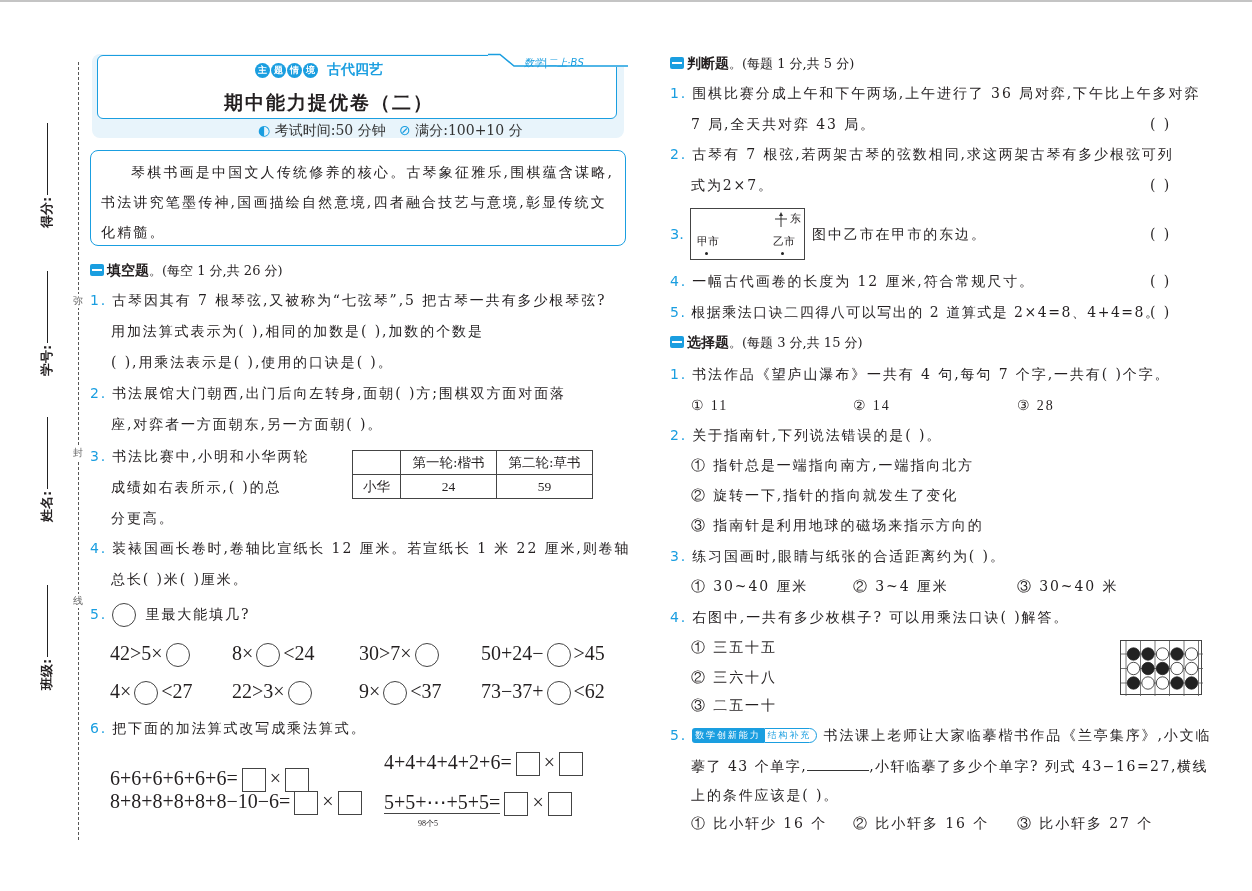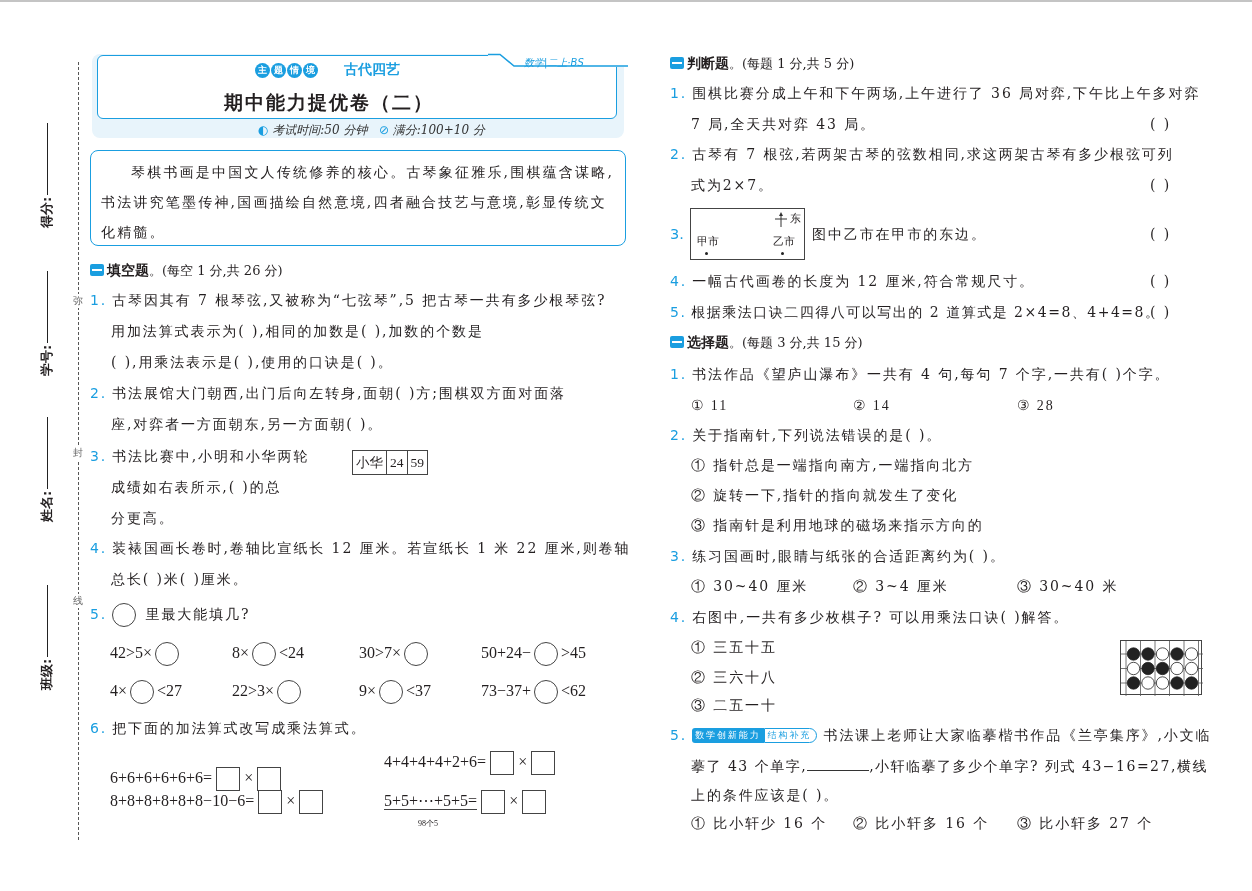--- a/index.html
+++ b/index.html
@@ -76,7 +76,7 @@
 <div class="hdr-subject">数学|二上·BS</div>
 <div class="hdr-theme">
   <span class="badge-c">主</span><span class="badge-c">题</span><span class="badge-c">情</span><span class="badge-c">境</span>
-  <span style="margin-left:20px">古代四艺</span>
+  <span style="margin-left:3px">古代四艺</span>
 </div>
 <div class="hdr-title abs">期中能力提优卷（二）</div>
 <div class="hdr-meta abs">

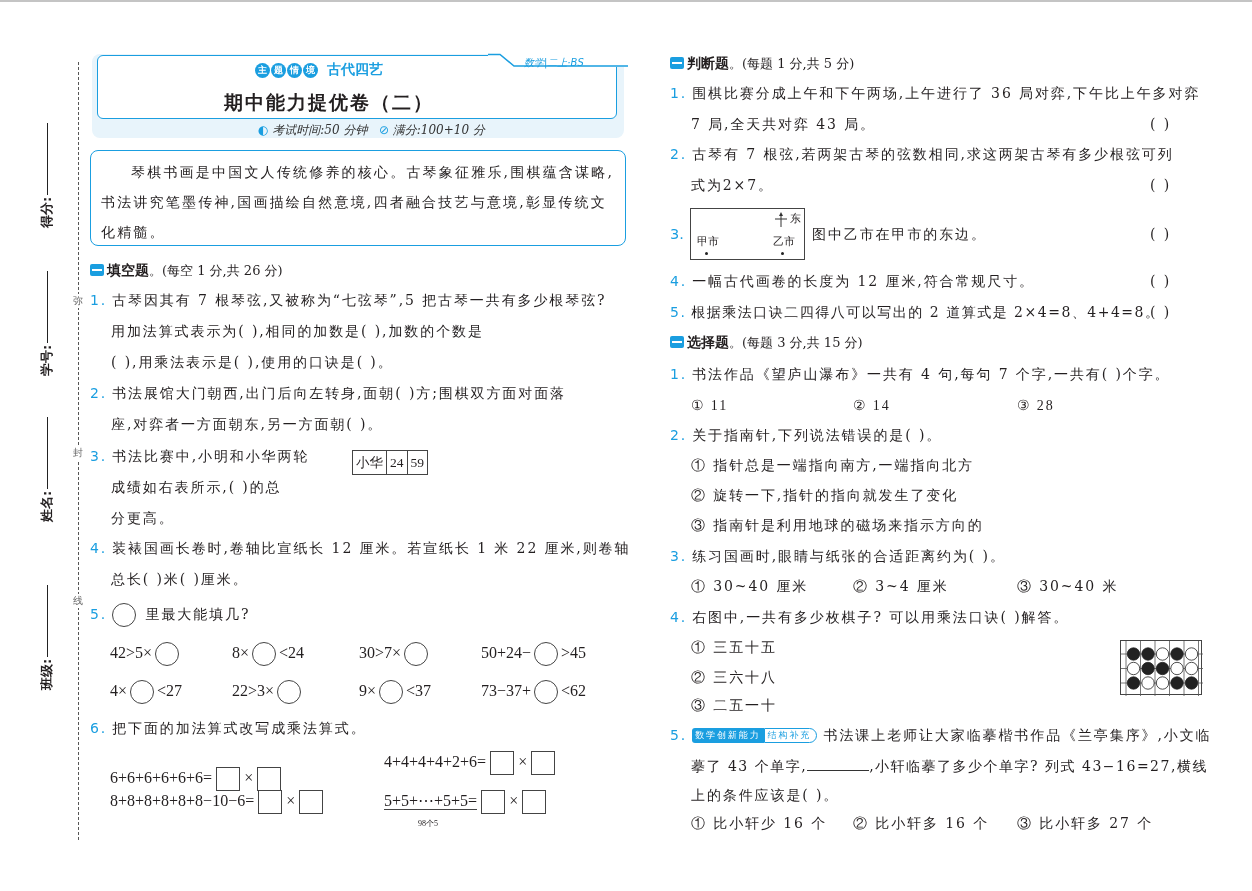--- a/index.html
+++ b/index.html
@@ -24,7 +24,7 @@
   .badge-c { display: inline-block; width: 15px; height: 15px; border-radius: 50%; background: #1a9ee0; color: #fff; font-size: 9px; text-align: center; line-height: 15px; margin-right: 1px; vertical-align: 1px; }
   .hdr-subject { position: absolute; left: 524px; top: 56px; font-family: "DejaVu Sans", sans-serif; font-size: 10px; color: #1a9ee0; font-style: italic; }
   .hdr-title { position: absolute; left: 224px; top: 90px; font-size: 19px; font-weight: bold; letter-spacing: 2px; }
-  .hdr-meta { position: absolute; left: 258px; top: 122px; font-size: 12px; color: #333; font-style: italic; }
+  .hdr-meta { position: absolute; left: 258px; top: 122px; font-size: 14px; color: #333; }
   .hdr-meta .ic { color: #1a9ee0; font-family: "DejaVu Sans", sans-serif; }
 
   .intro { position: absolute; left: 90px; top: 150px; width: 536px; height: 96px; border: 1.5px solid #1a9ee0; border-radius: 8px; padding: 6px 10px; font-size: 14px; line-height: 30px; letter-spacing: 2.2px; white-space: normal; }

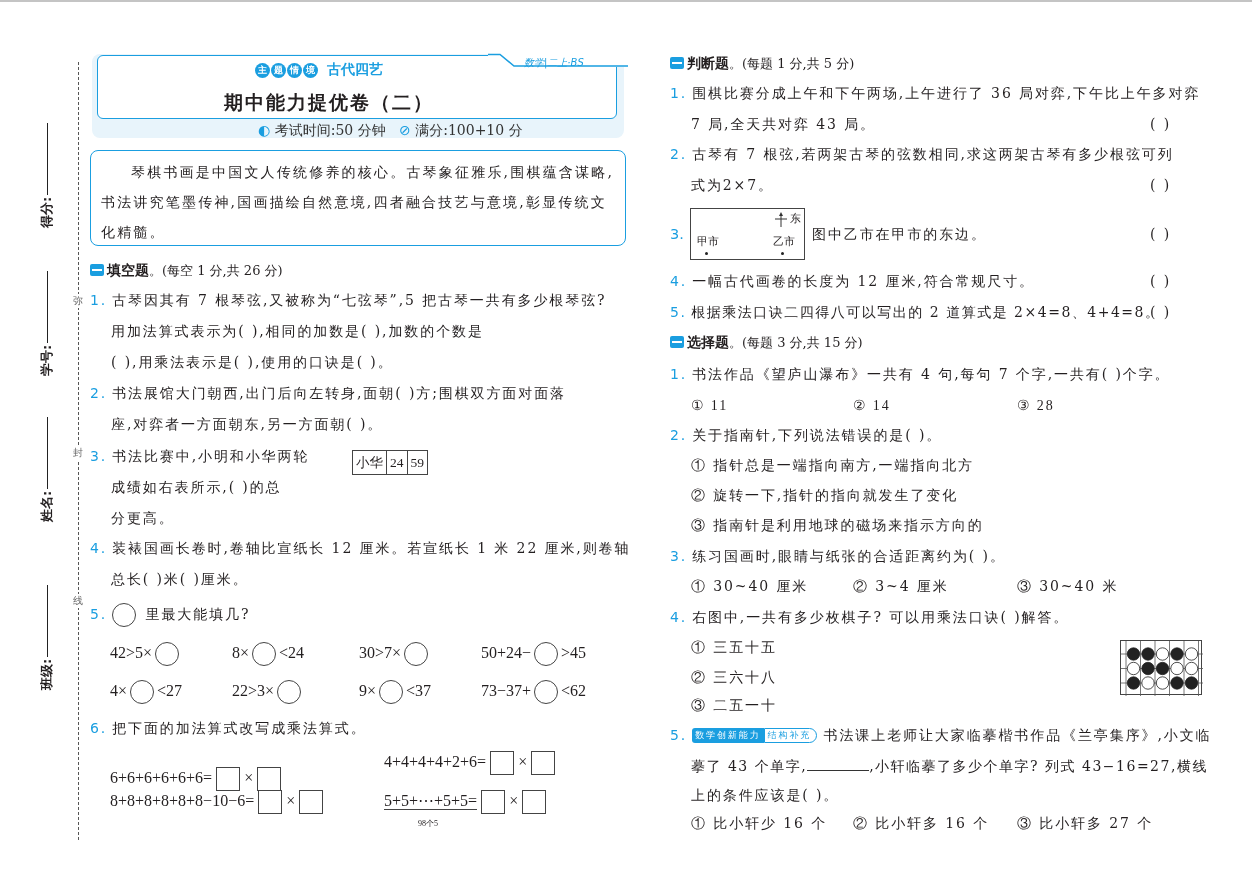--- a/index.html
+++ b/index.html
@@ -103,6 +103,11 @@
 
 <table class="score">
   <tbody>
+      <tr>
+    <td style="width:48px"></td>
+    <td style="width:96px">第一轮:楷书</td>
+    <td style="width:96px">第二轮:草书</td>
+  </tr>
   <tr>
     <td>小华</td>
     <td style="font-family:'Liberation Serif',serif">24</td>

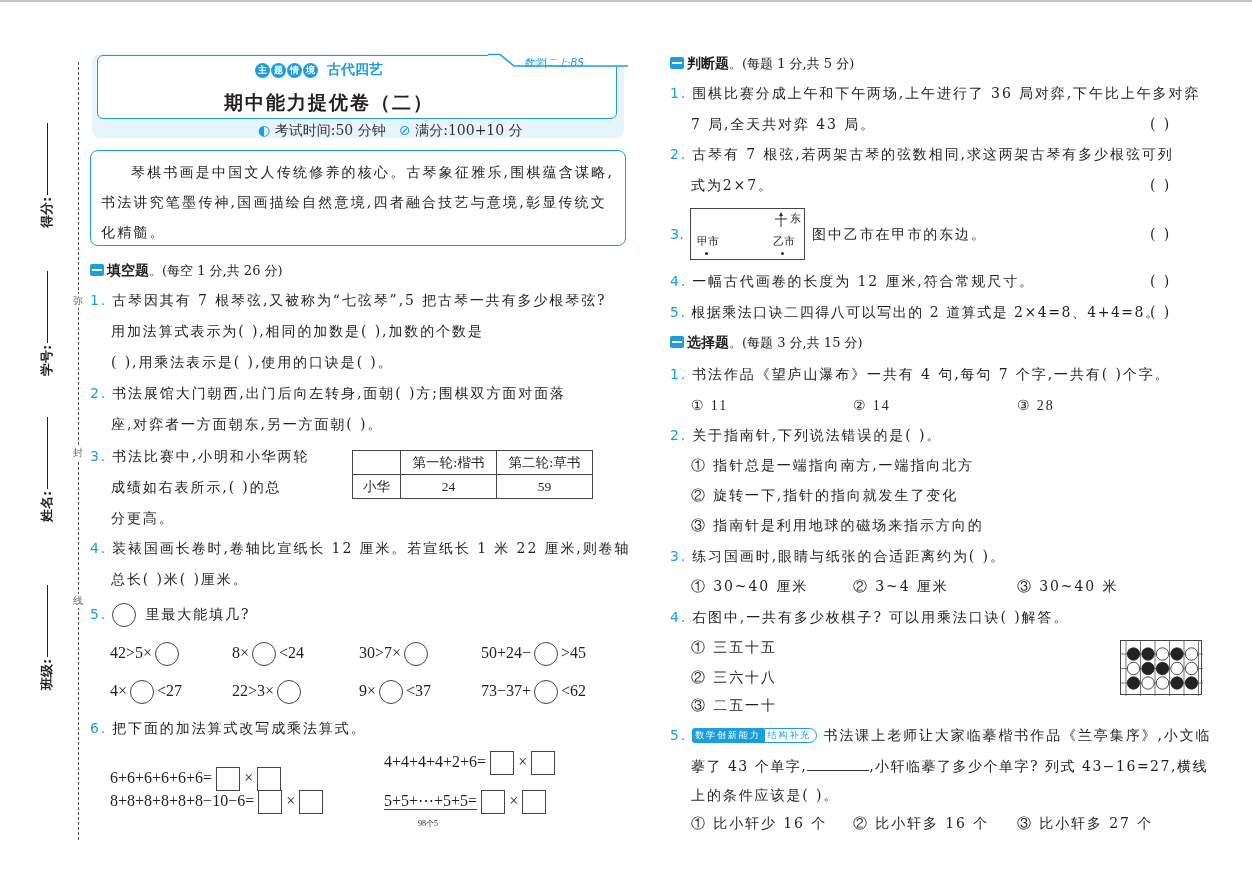--- a/index.html
+++ b/index.html
@@ -42,7 +42,7 @@
 
   .circ { display: inline-block; width: 24px; height: 24px; border: 1.2px solid #444; border-radius: 50%; vertical-align: middle; margin: 0 3px; }
   .sq { display: inline-block; width: 24px; height: 24px; border: 1.2px solid #444; vertical-align: middle; margin: 0 4px; }
-  .expr { font-size: 16px; }
+  .expr { font-size: 20px; }
 
   .map-box { position: absolute; left: 690px; top: 208px; width: 115px; height: 52px; border: 1.2px solid #444; }
   .dot { position: absolute; width: 3px; height: 3px; border-radius: 50%; background: #222; }

